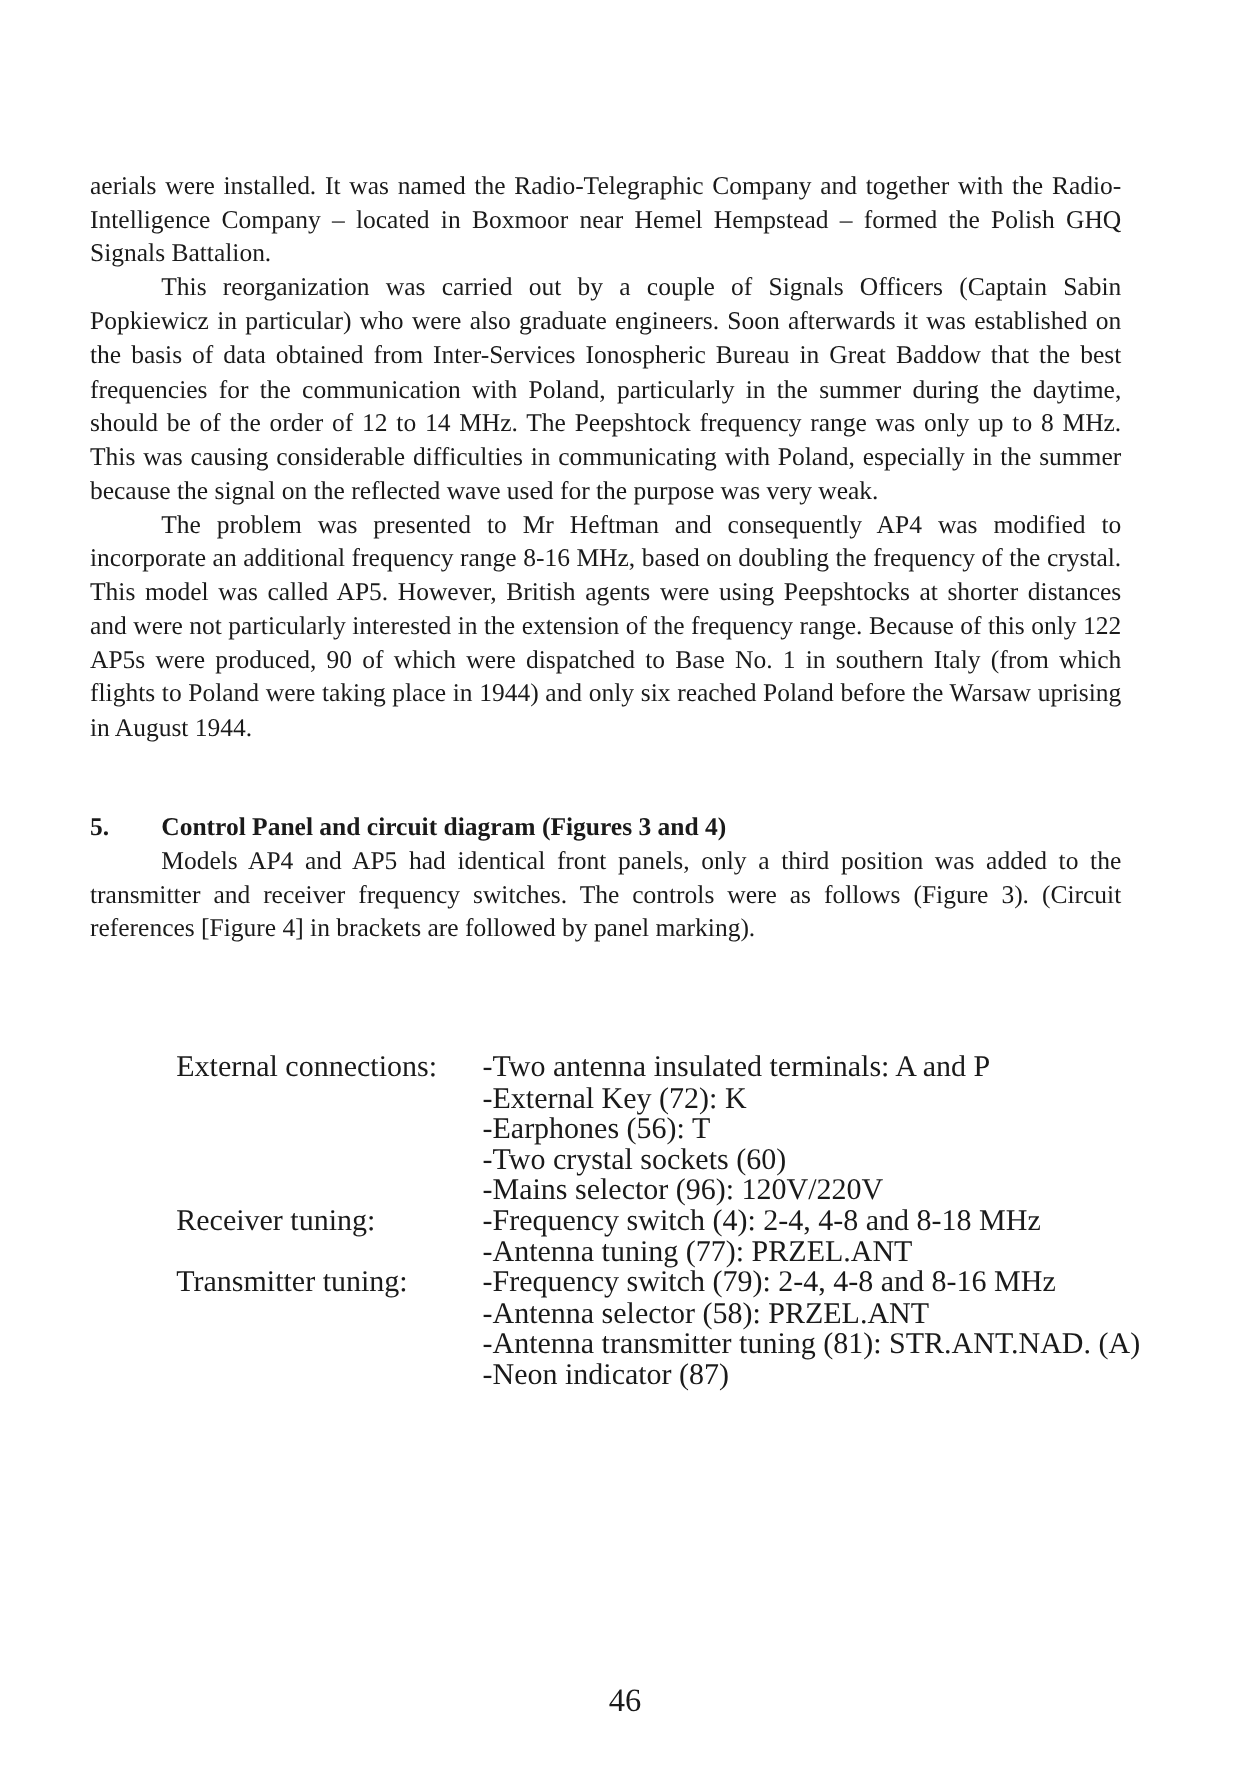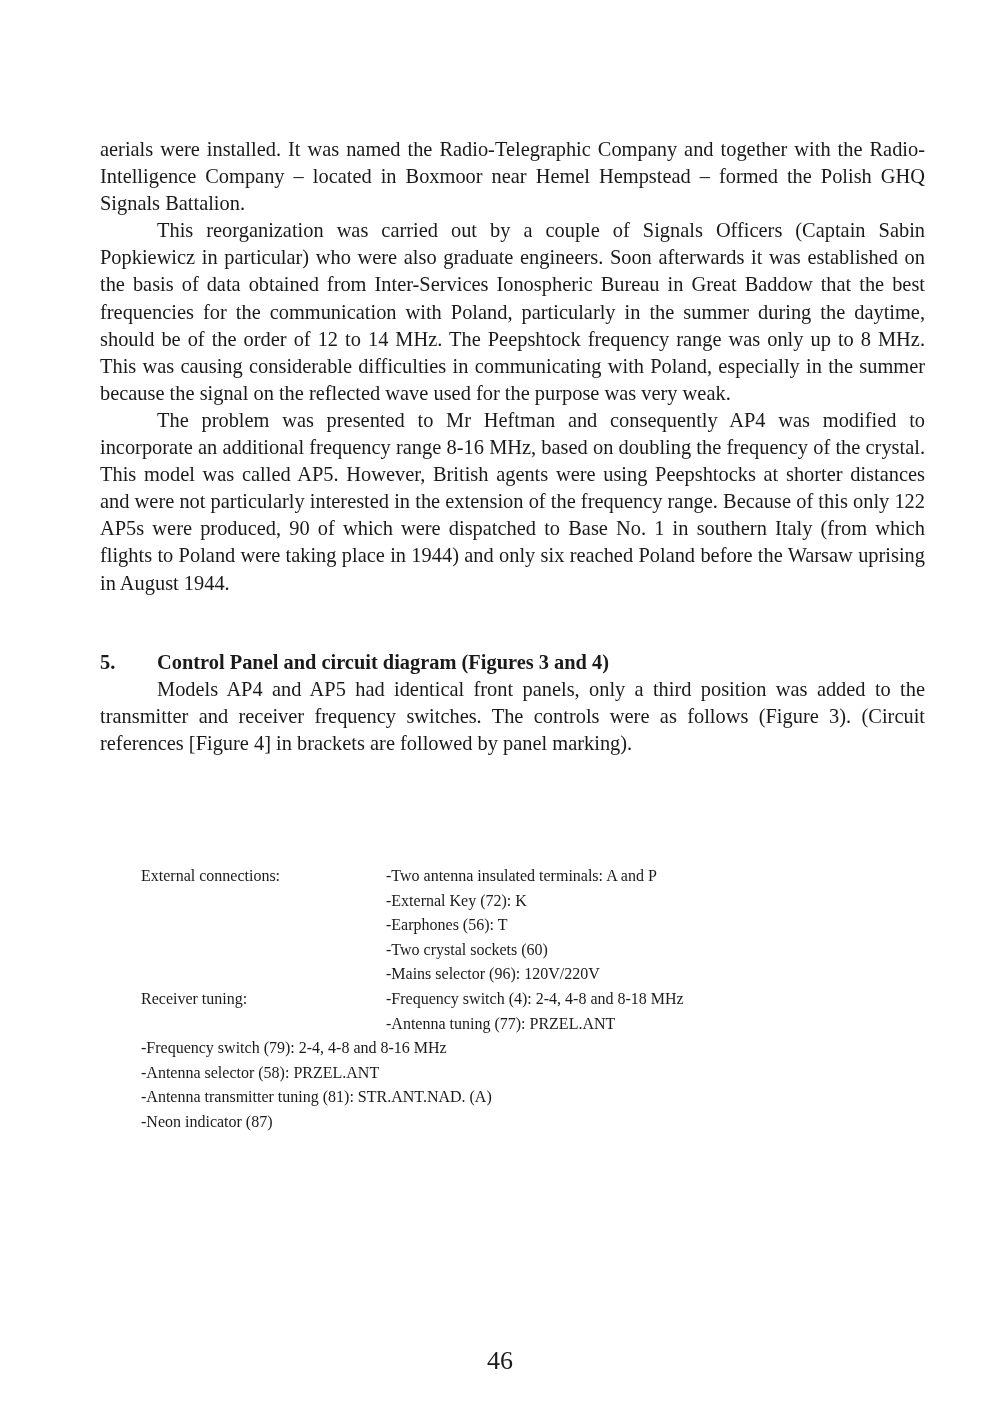--- a/index.html
+++ b/index.html
@@ -9,7 +9,7 @@
     color: #1a1a1a;
   }
   .page {
-    position: absolute; left: 100px; top: 136px; width: 825px;
+    position: absolute; left: 72px; top: 136px; width: 825px;
     font-size: 20.4px; line-height: 27.1px;
   }
   .para { margin: 0; text-align: justify; }

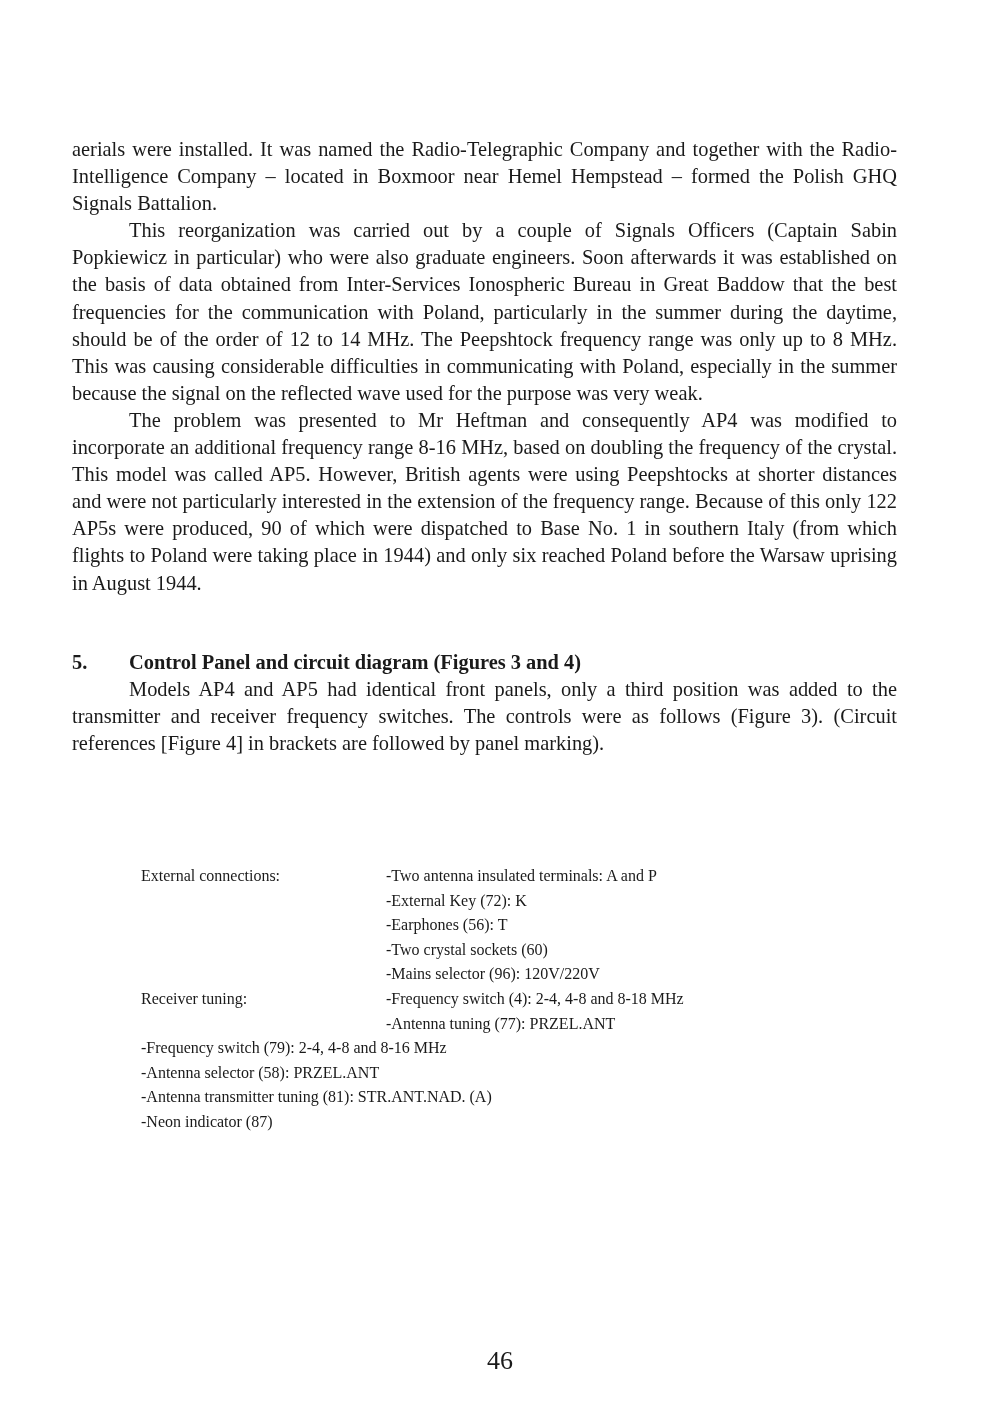--- a/index.html
+++ b/index.html
@@ -19,8 +19,8 @@
   }
   .heading .num { width: 57px; flex: none; }
   .controls {
-    position: absolute; left: 141px; top: 864px; width: 760px;
-    font-size: 16px; line-height: 24.6px;
+    position: absolute; left: 141px; top: 842px; width: 760px;
+    font-size: 24px; line-height: 24.6px;
   }
   .group { display: flex; }
   .group .label { width: 245px; flex: none; }

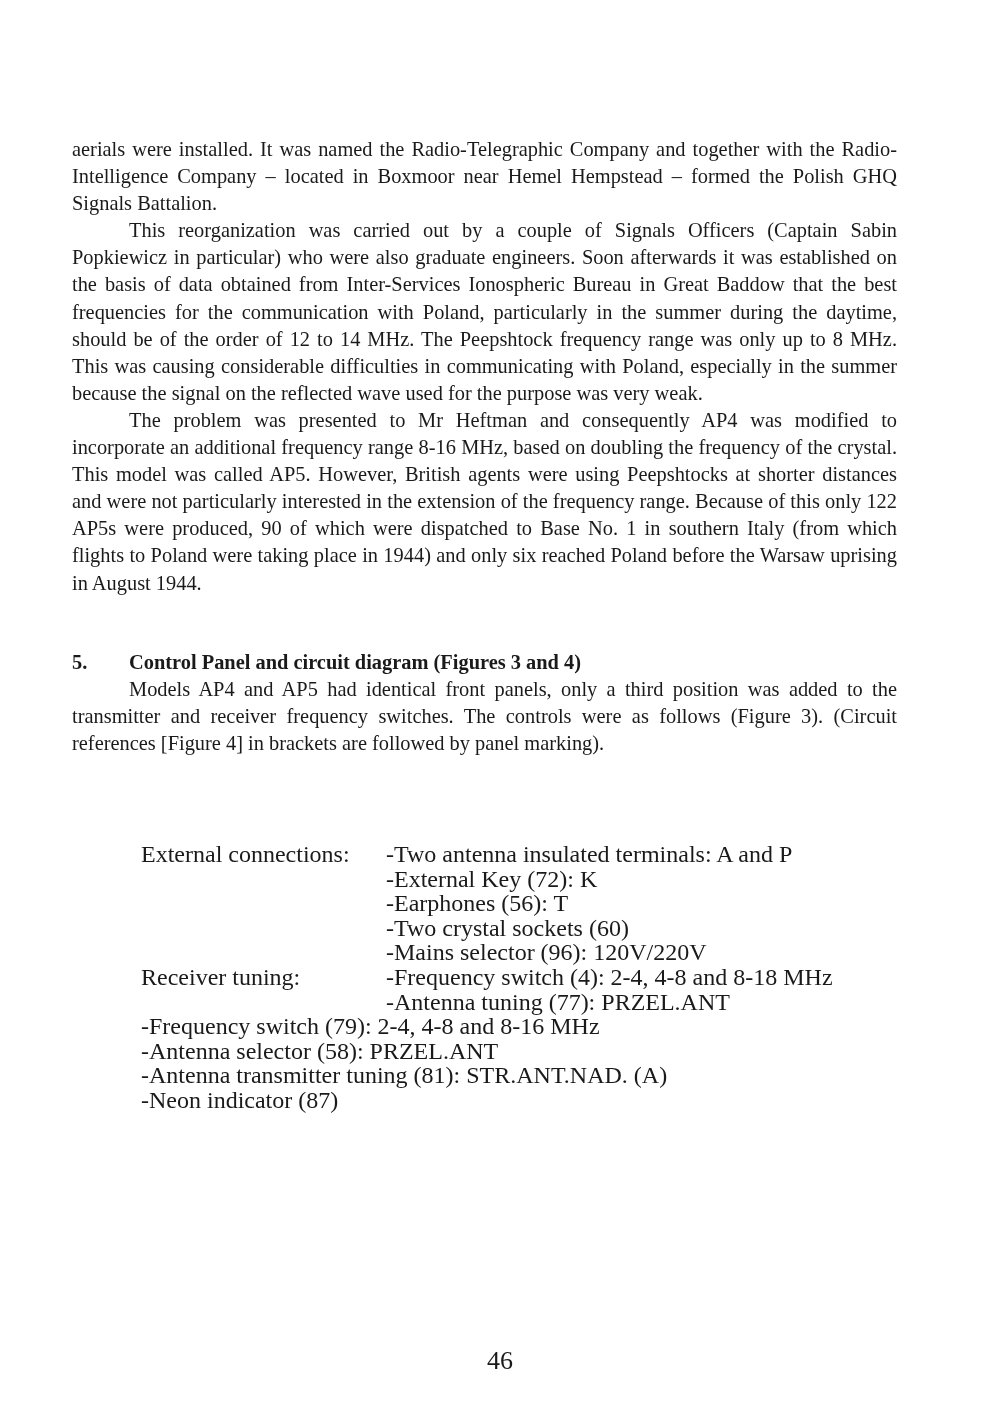--- a/index.html
+++ b/index.html
@@ -65,6 +65,7 @@
     </div>
   </div>
   <div class="group">
+    <div class="label">Transmitter tuning:</div>
     <div class="items">
       <div class="item">-Frequency switch (79): 2-4, 4-8 and  8-16 MHz</div>
       <div class="item">-Antenna selector (58): PRZEL.ANT</div>

